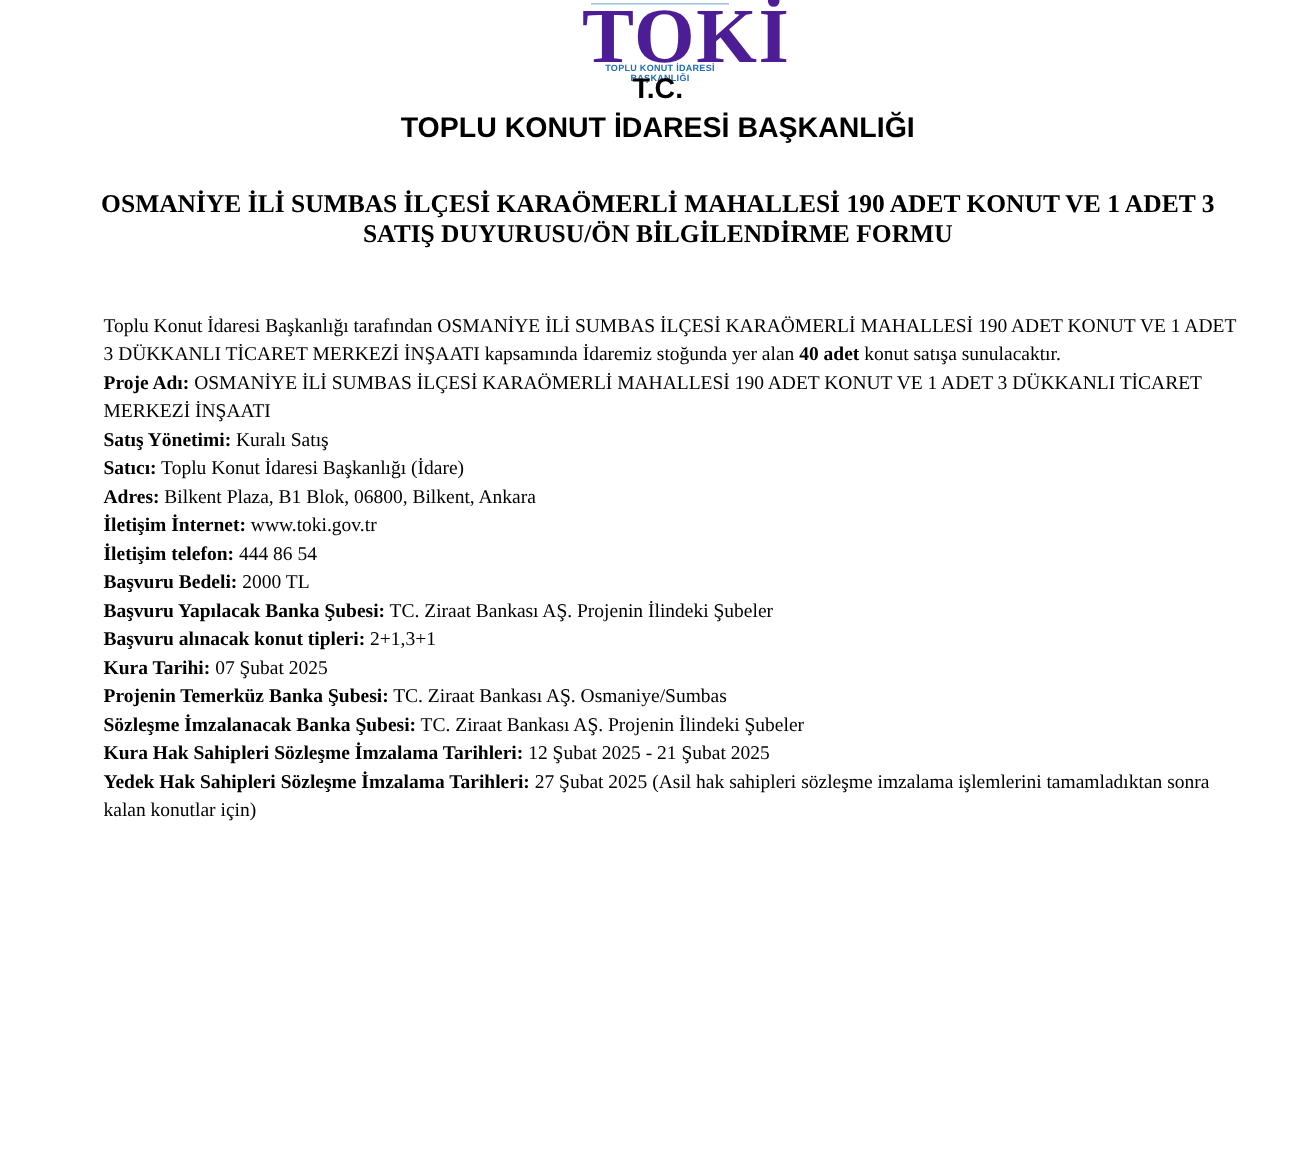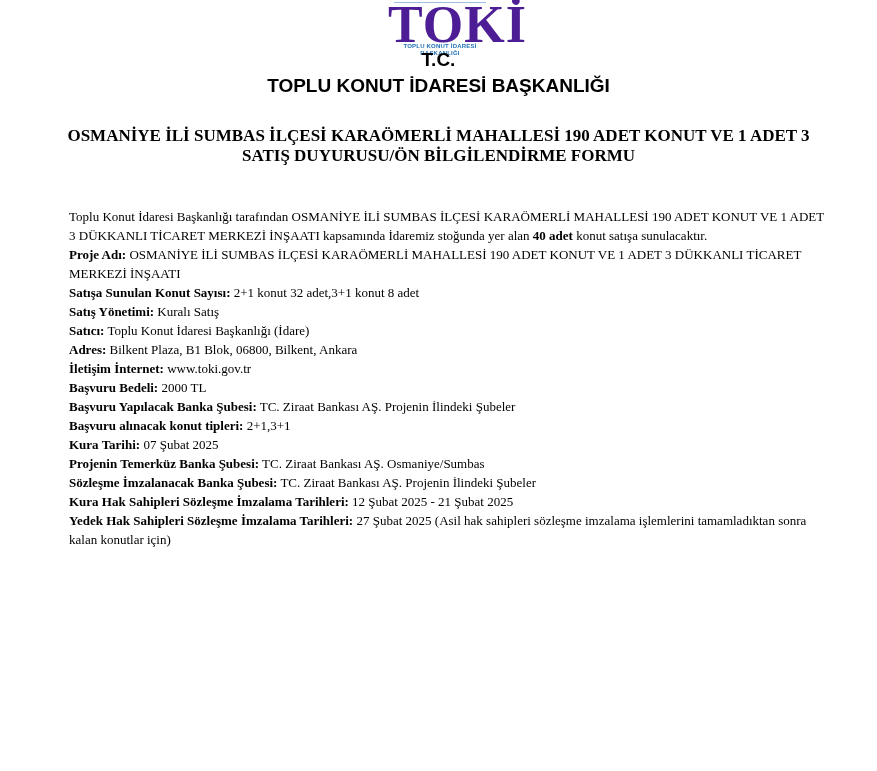--- a/index.html
+++ b/index.html
@@ -38,7 +38,6 @@
   <p><span>Toplu Konut İdaresi Başkanlığı tarafından OSMANİYE İLİ SUMBAS İLÇESİ KARAÖMERLİ MAHALLESİ 190 ADET KONUT VE 1 ADET 3 DÜKKANLI TİCARET MERKEZİ İNŞAATI kapsamında İdaremiz stoğunda yer alan </span><b>40 adet</b><span> konut satışa sunulacaktır.</span></p>
 
   <p class="row"><b>Proje Adı:</b><span> OSMANİYE İLİ SUMBAS İLÇESİ KARAÖMERLİ MAHALLESİ 190 ADET KONUT VE 1 ADET 3 DÜKKANLI TİCARET MERKEZİ İNŞAATI</span></p>
-  <p class="row"><b>Satışa Sunulan Konut Sayısı:</b><span> 2+1 konut 32 adet,3+1 konut 8 adet</span></p>
   <p class="row gap"><b>Satış Yönetimi:</b><span> Kuralı Satış</span></p>
   <p class="row gap"><b>Satıcı:</b><span> Toplu Konut İdaresi Başkanlığı (İdare)</span></p>
   <p class="row gap"><b>Adres:</b><span> Bilkent Plaza, B1 Blok, 06800, Bilkent, Ankara</span></p>

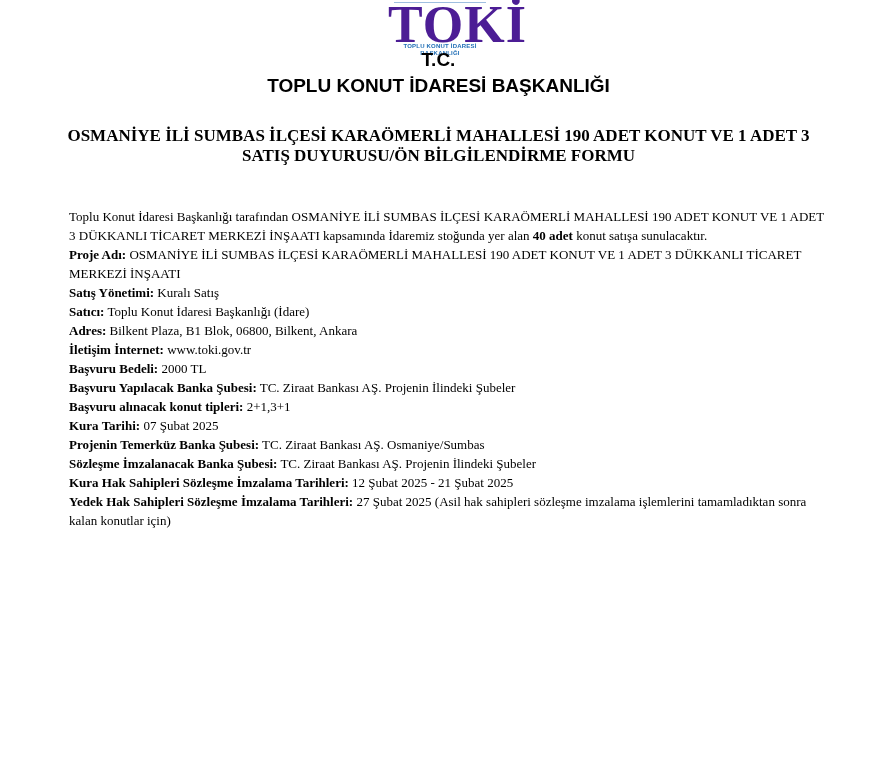--- a/index.html
+++ b/index.html
@@ -42,6 +42,7 @@
   <p class="row gap"><b>Satıcı:</b><span> Toplu Konut İdaresi Başkanlığı (İdare)</span></p>
   <p class="row gap"><b>Adres:</b><span> Bilkent Plaza, B1 Blok, 06800, Bilkent, Ankara</span></p>
   <p class="row gap"><b>İletişim İnternet:</b><span> www.toki.gov.tr</span></p>
+  <p class="row gap"><b>İletişim telefon:</b><span> 444 86 54</span></p>
   <p class="row gap"><b>Başvuru Bedeli:</b><span> 2000 TL</span></p>
   <p class="row gap"><b>Başvuru Yapılacak Banka Şubesi:</b><span> TC. Ziraat Bankası AŞ. Projenin İlindeki Şubeler</span></p>
   <p class="row gap"><b>Başvuru alınacak konut tipleri:</b><span> 2+1,3+1</span></p>

